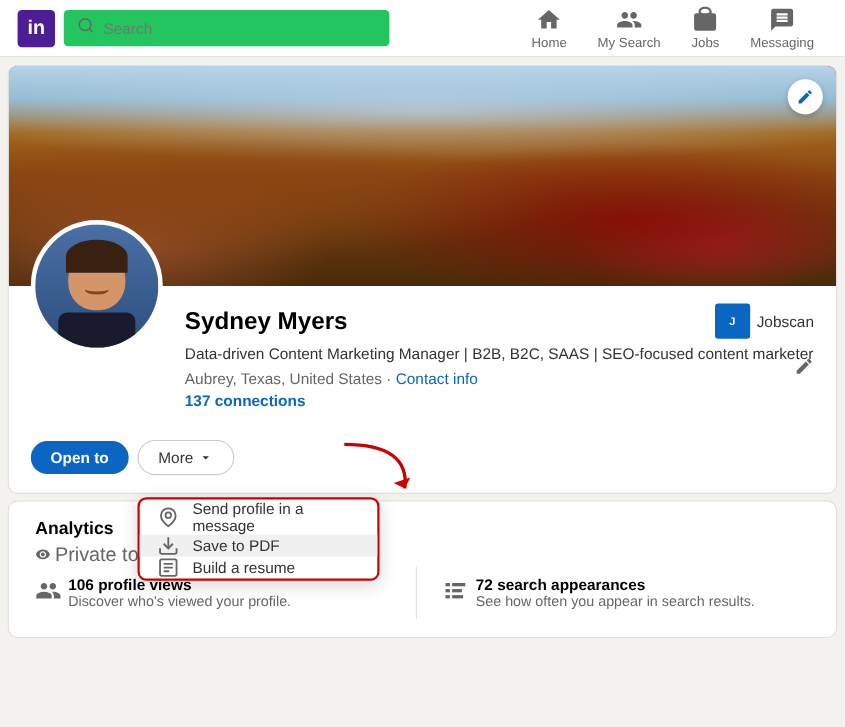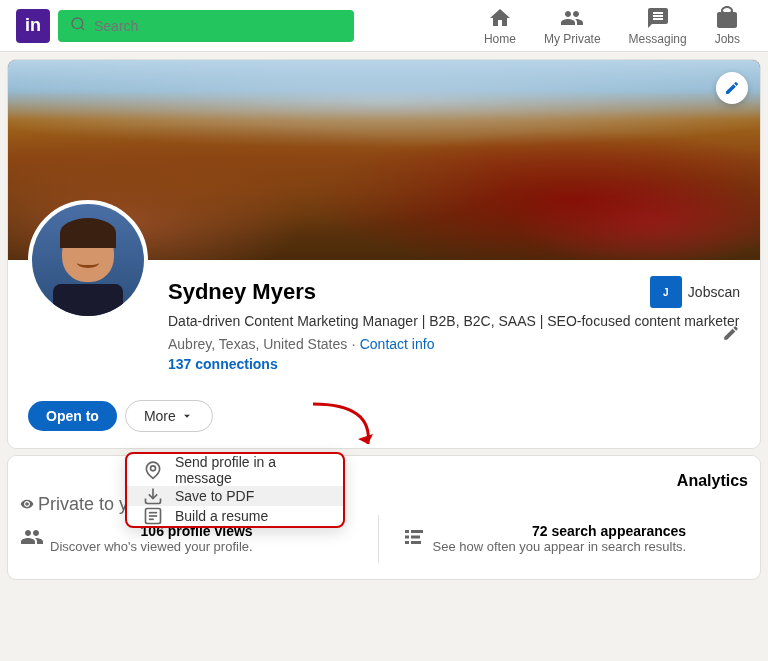--- a/index.html
+++ b/index.html
@@ -280,7 +280,7 @@
       <svg viewBox="0 0 24 24" fill="#666">
           <path d="M16 11c1.66 0 2.99-1.34 2.99-3S17.66 5 16 5c-1.66 0-3 1.34-3 3s1.34 3 3 3zm-8 0c1.66 0 2.99-1.34 2.99-3S9.66 5 8 5C6.34 5 5 6.34 5 8s1.34 3 3 3zm0 2c-2.33 0-7 1.17-7 3.5V19h14v-2.5c0-2.33-4.67-3.5-7-3.5zm8 0c-.29 0-.62.02-.97.05 1.16.84 1.97 1.97 1.97 3.45V19h6v-2.5c0-2.33-4.67-3.5-7-3.5z"></path>
         </svg>
-      <span>My Private</span>
+      <span>My Search</span>
     </div>
     <div class="nav-item">
       <svg viewBox="0 0 24 24" fill="#666">

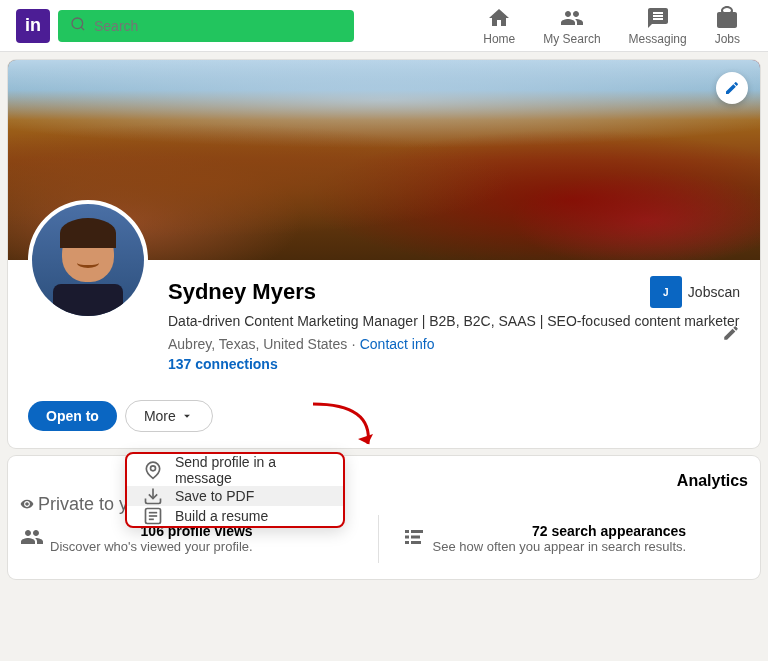--- a/index.html
+++ b/index.html
@@ -284,15 +284,15 @@
     </div>
     <div class="nav-item">
       <svg viewBox="0 0 24 24" fill="#666">
-          <path d="M20 2H4c-1.1 0-2 .9-2 2v18l4-4h14c1.1 0 2-.9 2-2V4c0-1.1-.9-2-2-2zm-3 12H7v-2h10v2zm0-3H7V9h10v2zm0-3H7V6h10v2z"></path>
-        </svg>
-      <span>Messaging</span>
+          <path d="M20 6h-2.18c.07-.44.18-.88.18-1.36C18 2.53 15.47 0 12 0S6 2.53 6 4.64c0 .48.11.92.18 1.36H4c-1.1 0-2 .9-2 2v12c0 1.1.9 2 2 2h16c1.1 0 2-.9 2-2V8c0-1.1-.9-2-2-2zM12 2c1.84 0 4 1.21 4 2.64C16 6 13.84 6 12 6s-4 0-4-1.36C8 3.21 10.16 2 12 2z"></path>
+        </svg>
+      <span>Jobs</span>
     </div>
     <div class="nav-item">
       <svg viewBox="0 0 24 24" fill="#666">
-          <path d="M20 6h-2.18c.07-.44.18-.88.18-1.36C18 2.53 15.47 0 12 0S6 2.53 6 4.64c0 .48.11.92.18 1.36H4c-1.1 0-2 .9-2 2v12c0 1.1.9 2 2 2h16c1.1 0 2-.9 2-2V8c0-1.1-.9-2-2-2zM12 2c1.84 0 4 1.21 4 2.64C16 6 13.84 6 12 6s-4 0-4-1.36C8 3.21 10.16 2 12 2z"></path>
-        </svg>
-      <span>Jobs</span>
+          <path d="M20 2H4c-1.1 0-2 .9-2 2v18l4-4h14c1.1 0 2-.9 2-2V4c0-1.1-.9-2-2-2zm-3 12H7v-2h10v2zm0-3H7V9h10v2zm0-3H7V6h10v2z"></path>
+        </svg>
+      <span>Messaging</span>
     </div>
   </div>
 </nav>

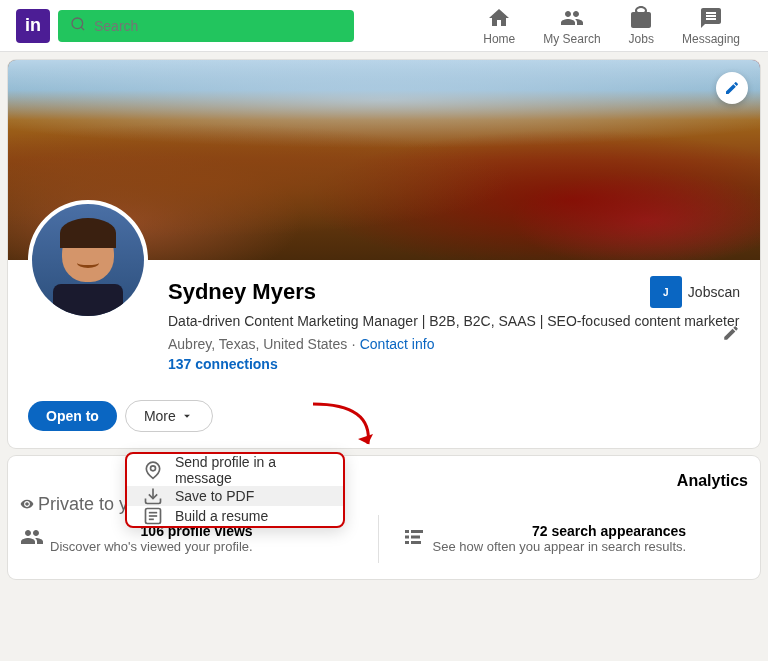--- a/index.html
+++ b/index.html
@@ -230,9 +230,8 @@
       background: #fff;
       border-radius: 8px;
       margin: 8px 8px 0 8px;
-      padding: 16px 12px;
+      padding: 16px 24px;
       box-shadow: 0 0 0 1px rgba(0,0,0,.08);
-      text-align: right;
     }
     .analytics-title {
       font-size: 16px; font-weight: 700; color: #000; margin-bottom: 4px;

